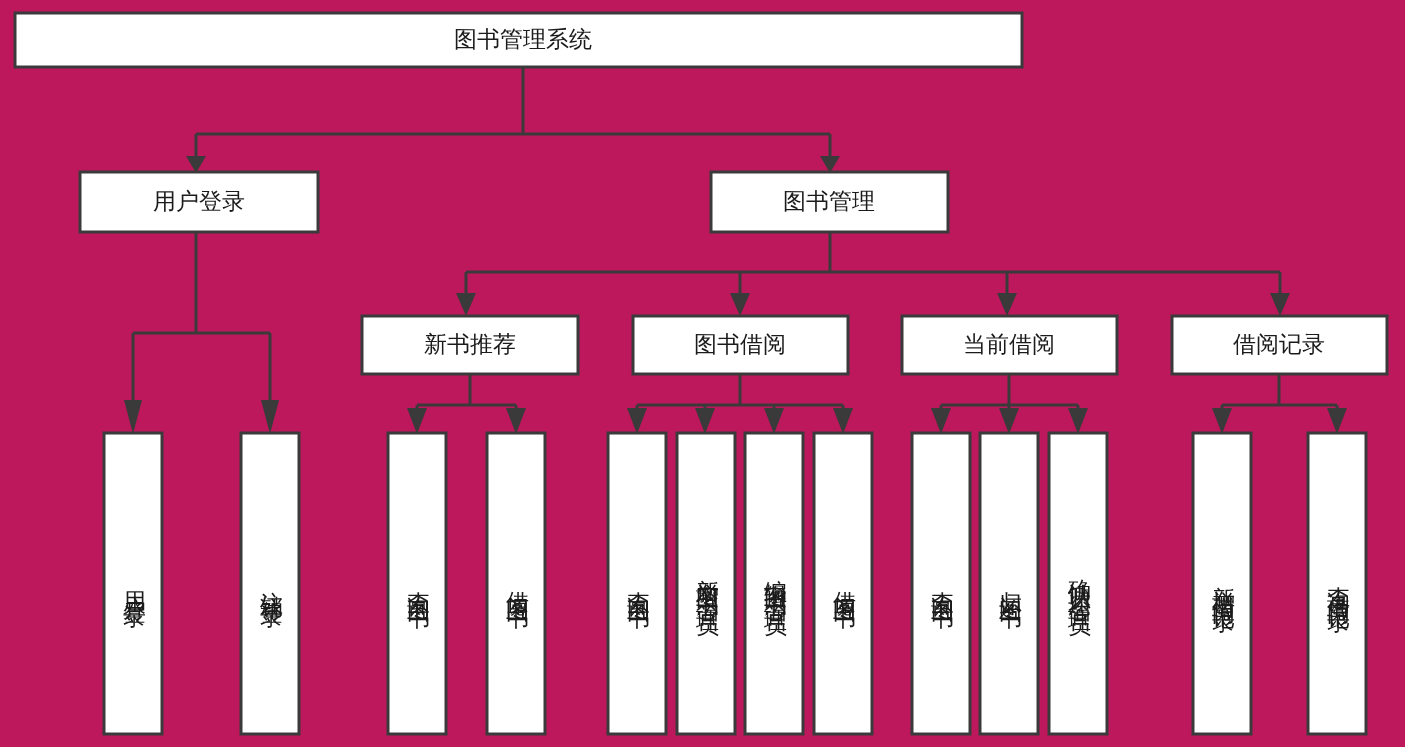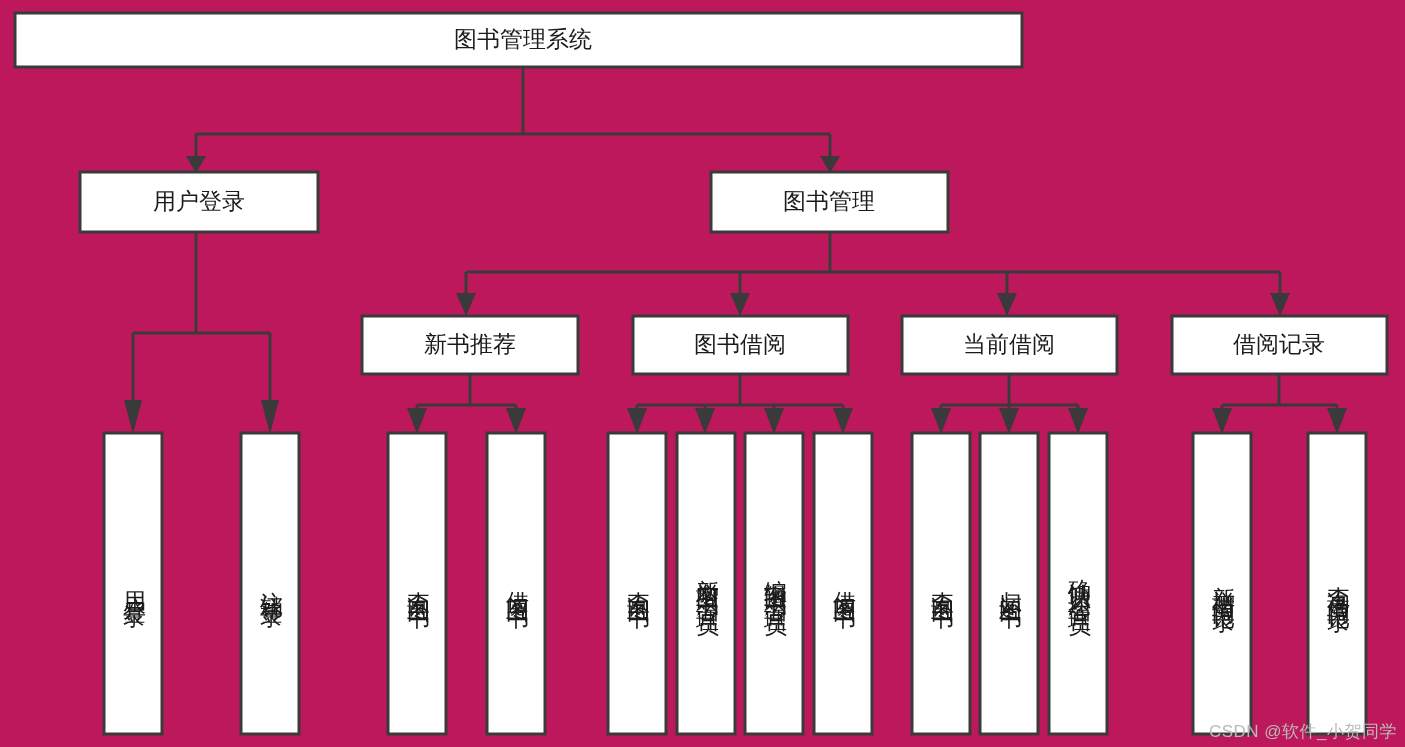--- a/index.html
+++ b/index.html
@@ -242,7 +242,6 @@
 
   </svg>
 
-  <div class="watermark-text">CSDN @软件_小贺同学</div>
 
 </div>
 

